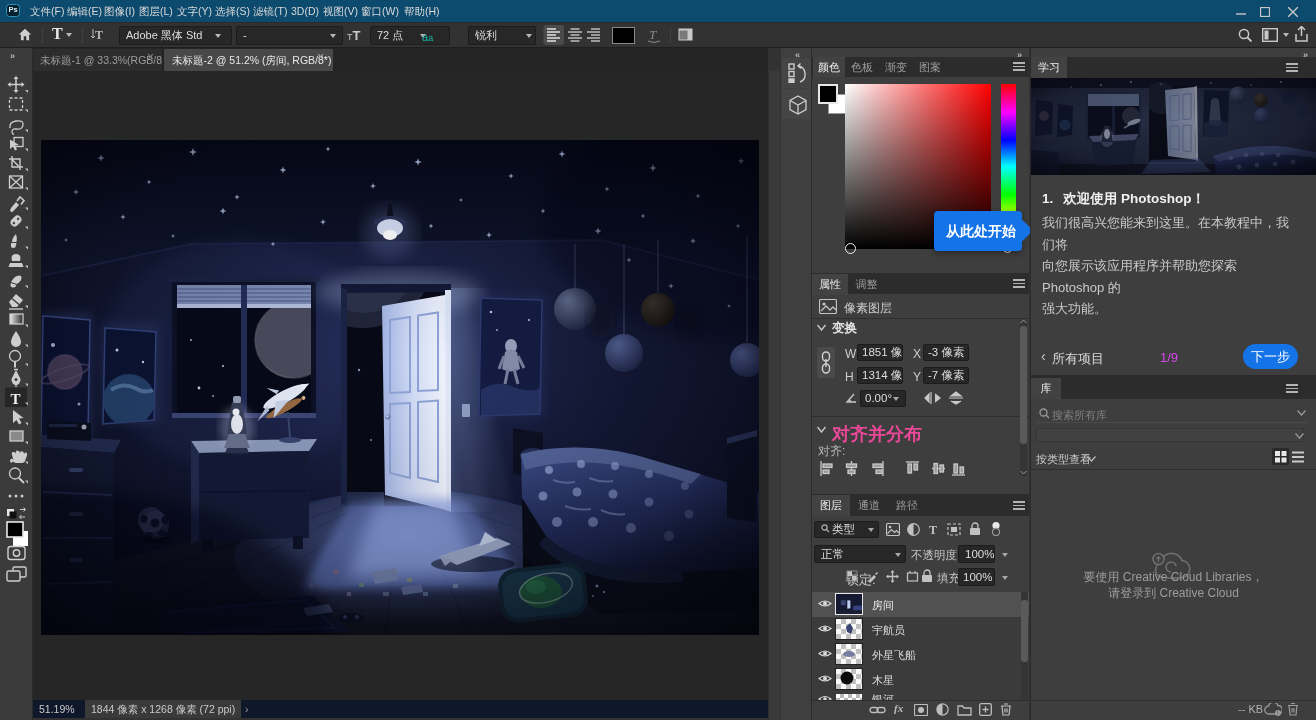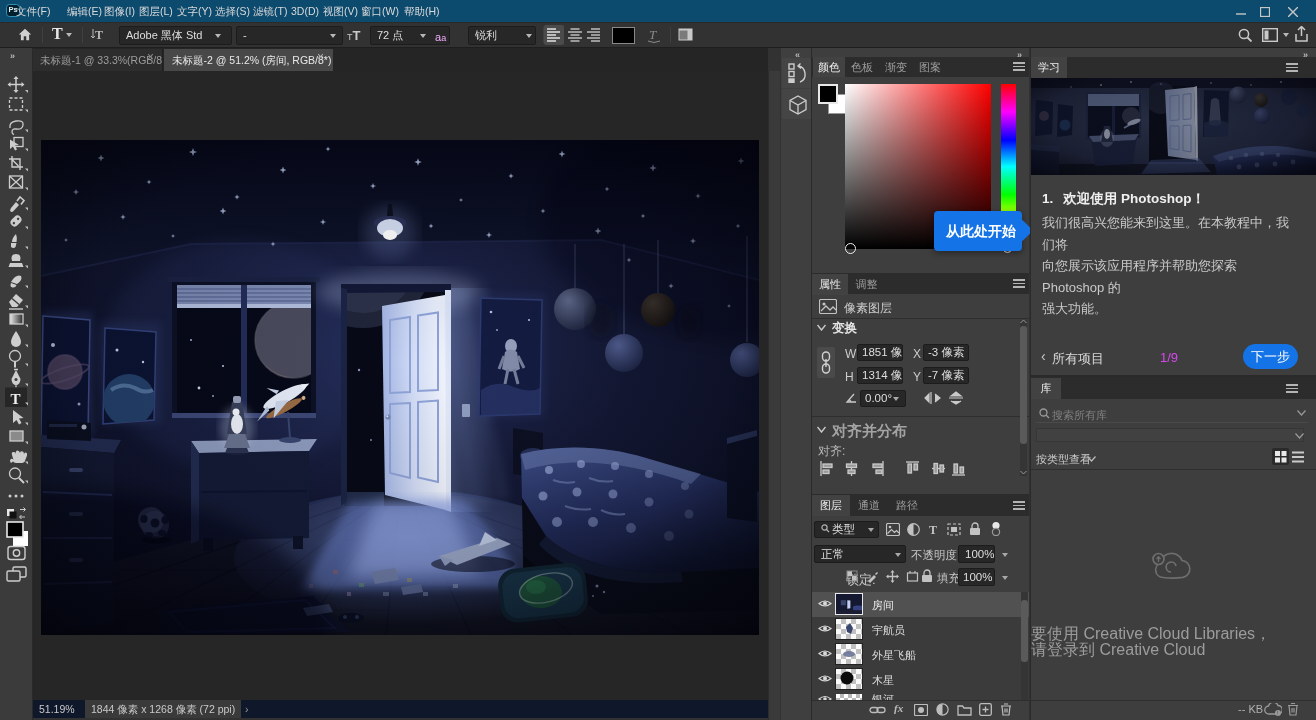--- a/index.html
+++ b/index.html
@@ -44,7 +44,7 @@
 
 <div id="menubar">
 <div id="pslogo">Ps</div>
-<span class="mi" style="left:16px">文件(F)</span>
+<span class="mi" style="left:30px">文件(F)</span>
 <span class="mi" style="left:67px">编辑(E)</span>
 <span class="mi" style="left:104px">图像(I)</span>
 <span class="mi" style="left:139px">图层(L)</span>

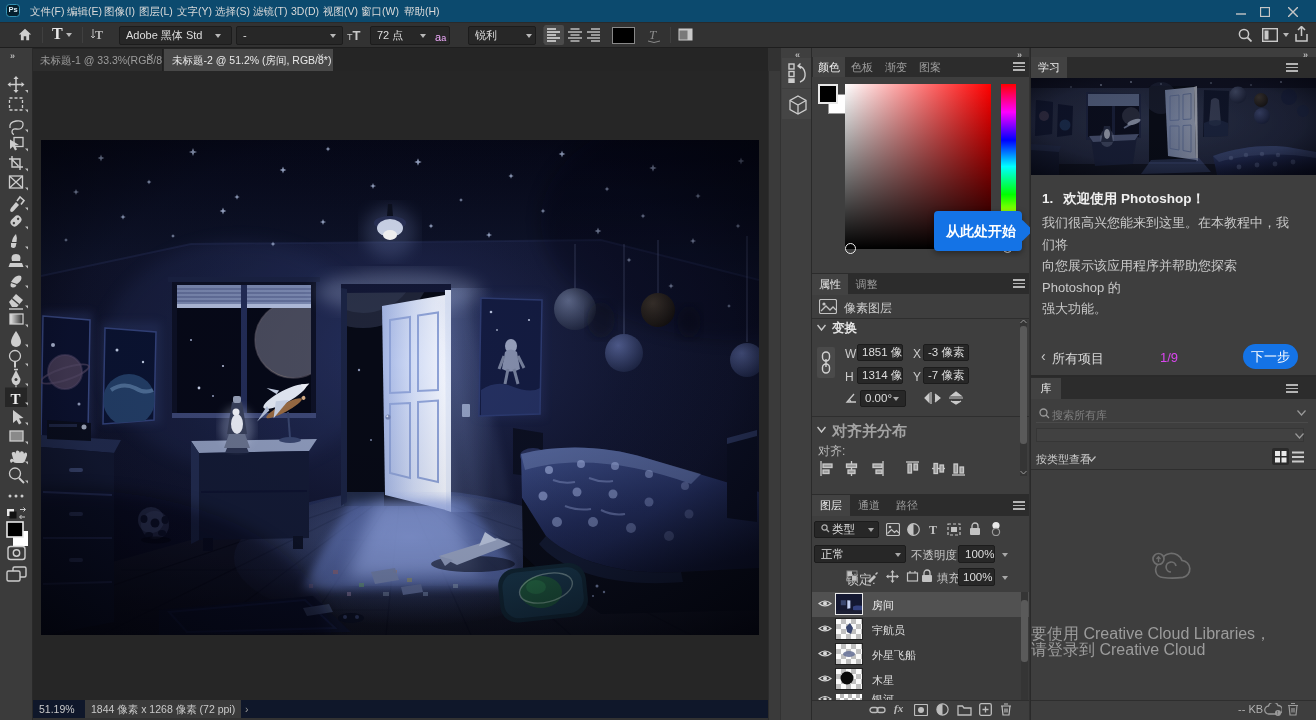--- a/index.html
+++ b/index.html
@@ -85,7 +85,7 @@
 <div class="abs" style="left:347px;top:28px;color:#c9c9c9;font-size:13px"><span style="font-size:9px">T</span><span style="font-size:13px;font-weight:bold">T</span></div>
 <div class="field" style="left:370px;top:26px;width:80px;height:19px;font-size:11px">72 点</div>
 <div class="chv" style="left:420px;top:34px"></div>
-<div class="abs" style="left:435px;top:27px;color:#f0abfc"><span style="font-size:11px">a</span><span style="font-size:9px">a</span></div>
+<div class="abs" style="left:422px;top:27px;color:#14b8a6"><span style="font-size:11px">a</span><span style="font-size:9px">a</span></div>
 <div class="field" style="left:468px;top:26px;width:68px;height:19px;font-size:11px">锐利</div>
 <div class="chv" style="left:526px;top:34px"></div>
 <div class="obsep" style="left:543px"></div>

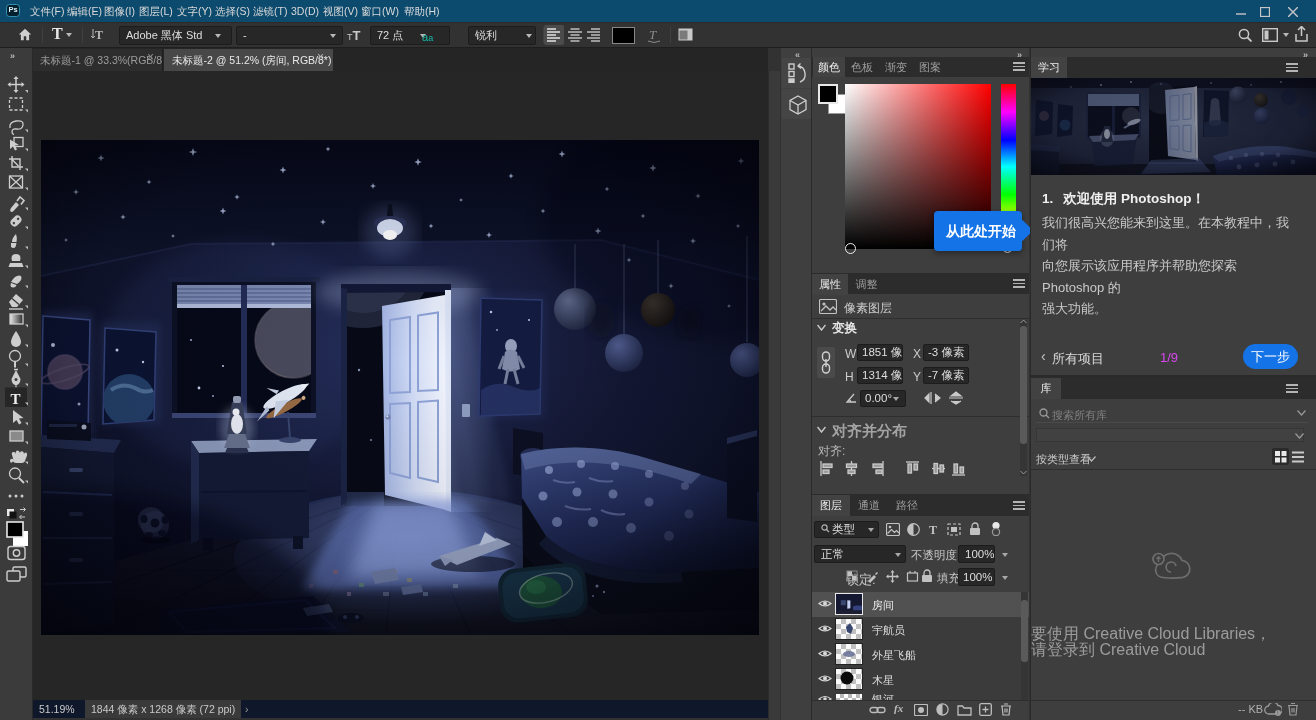--- a/index.html
+++ b/index.html
@@ -697,7 +697,7 @@
 <svg class="abs" style="left:817px;top:426px" width="9" height="7">
       <path d="M0.5,1 L4.5,6 L8.5,1" stroke="#c9c9c9" stroke-width="1.4" fill="none"></path>
     </svg>
-<span class="abs" style="left:832px;top:422px;font-size:15px;font-weight:bold;color:#a3a3a3">对齐并分布</span>
+<span class="abs" style="left:832px;top:422px;font-size:18px;font-weight:bold;color:#ec4899">对齐并分布</span>
 <span class="abs" style="left:818px;top:443px;font-size:12px;color:#b9b9b9">对齐:</span>
 <svg class="abs" style="left:820px;top:461px" width="145" height="15">
 <g stroke="#c9c9c9" stroke-width="1.3" fill="#9a9a9a">

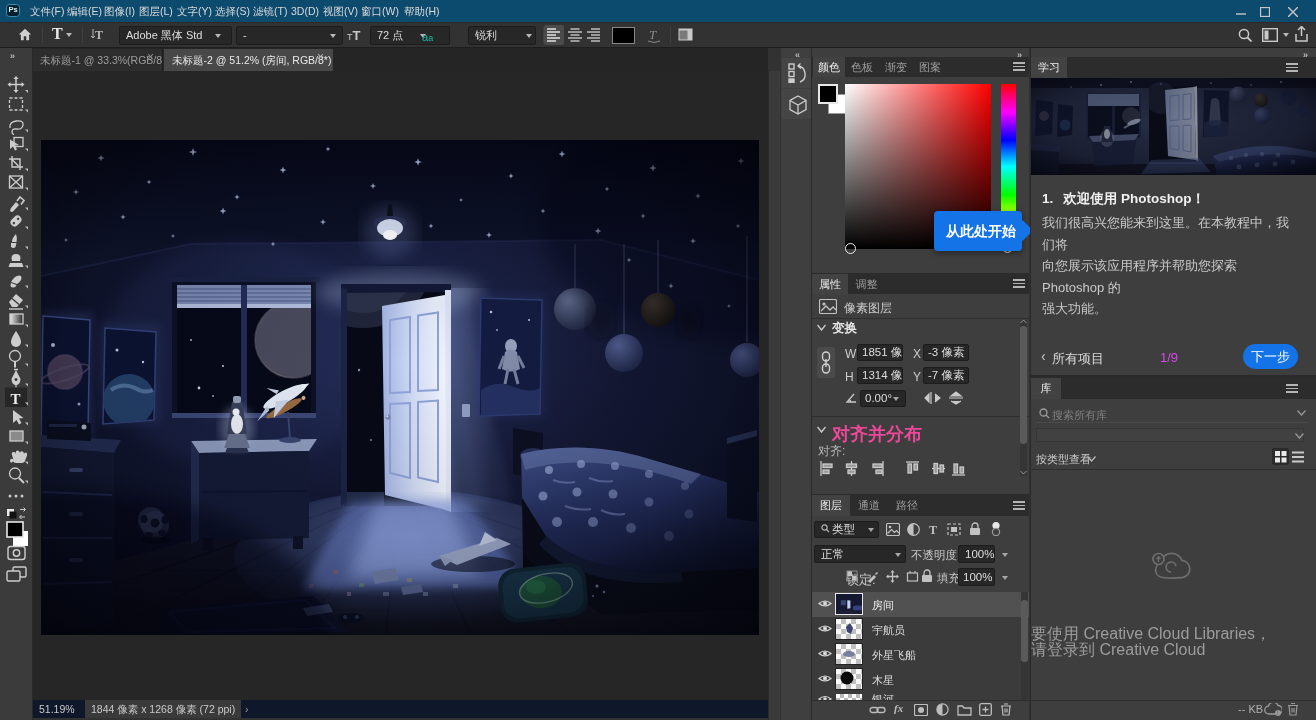--- a/index.html
+++ b/index.html
@@ -1015,7 +1015,7 @@
 <path d="M8.5,11 V6 M6.5,8 L8.5,5.8 L10.5,8" stroke-width="1.3"></path>
 </g>
 </svg>
-<div class="abs" style="left:1031px;top:626px;width:285px;text-align:left;font-size:16px;color:#9c9c9c;line-height:16px">要使用 Creative Cloud Libraries，<br>请登录到 Creative Cloud</div>
+<div class="abs" style="left:1031px;top:569px;width:285px;text-align:center;font-size:12px;color:#9c9c9c;line-height:16px">要使用 Creative Cloud Libraries，<br>请登录到 Creative Cloud</div>
 <div class="abs" style="left:1031px;top:700px;width:285px;height:20px;background:#3e3e3e;border-top:1px solid #2e2e2e"></div>
 <span class="abs" style="left:1238px;top:703px;font-size:11px;color:#b0b0b0">-- KB</span>
 <svg class="abs" style="left:1264px;top:703px" width="18" height="13">

